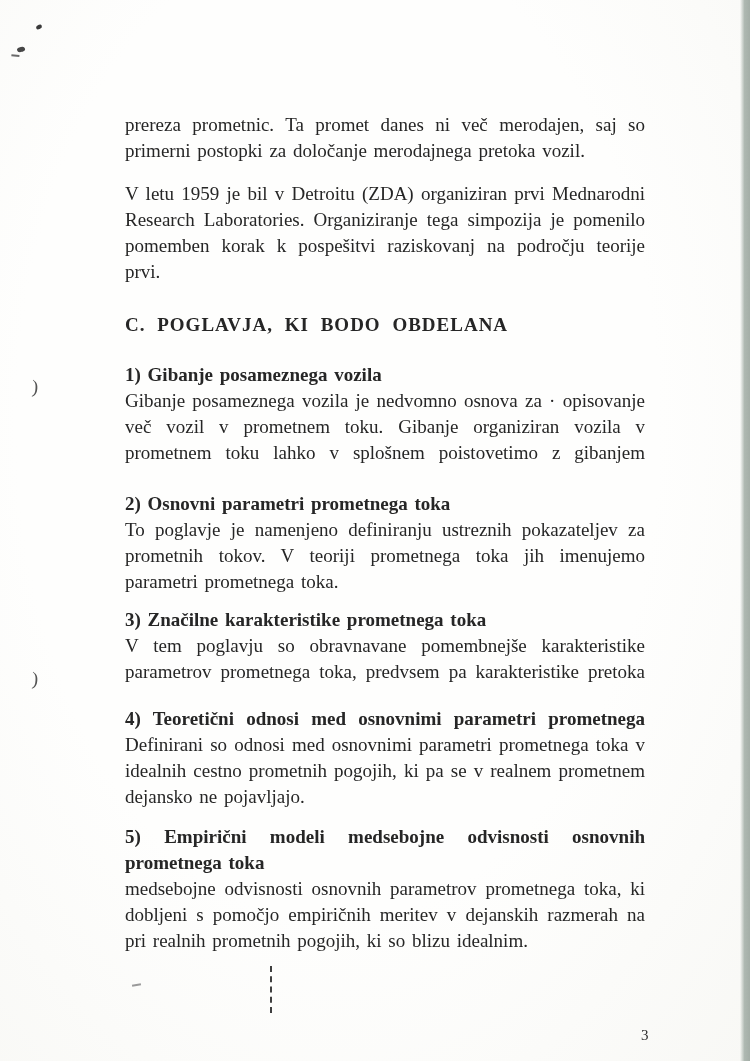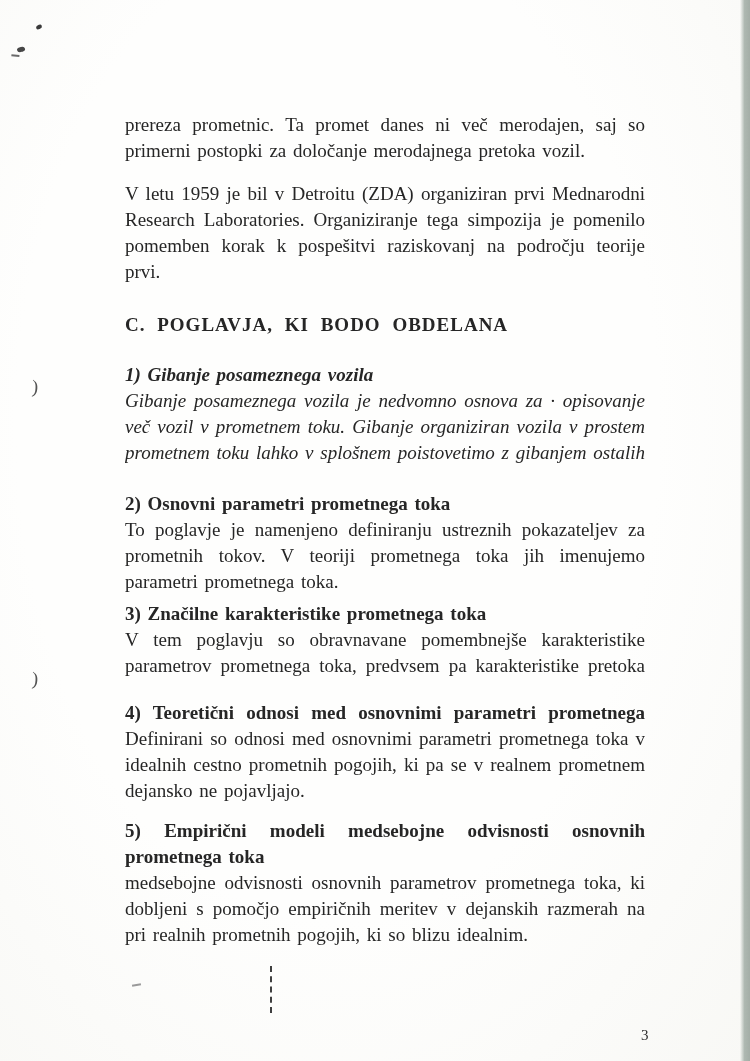--- a/index.html
+++ b/index.html
@@ -30,7 +30,7 @@
     letter-spacing: 1px; word-spacing: 6px;
   }
   .p2 { margin-top: 17px; }
-  .item1 { margin-top: 24px; font-style: italic; }
+  .item1 { margin-top: 24px; }
   .item2 { margin-top: 25px; }
   .item3 { margin-top: 6px; }
   .item4 { margin-top: 21px; }

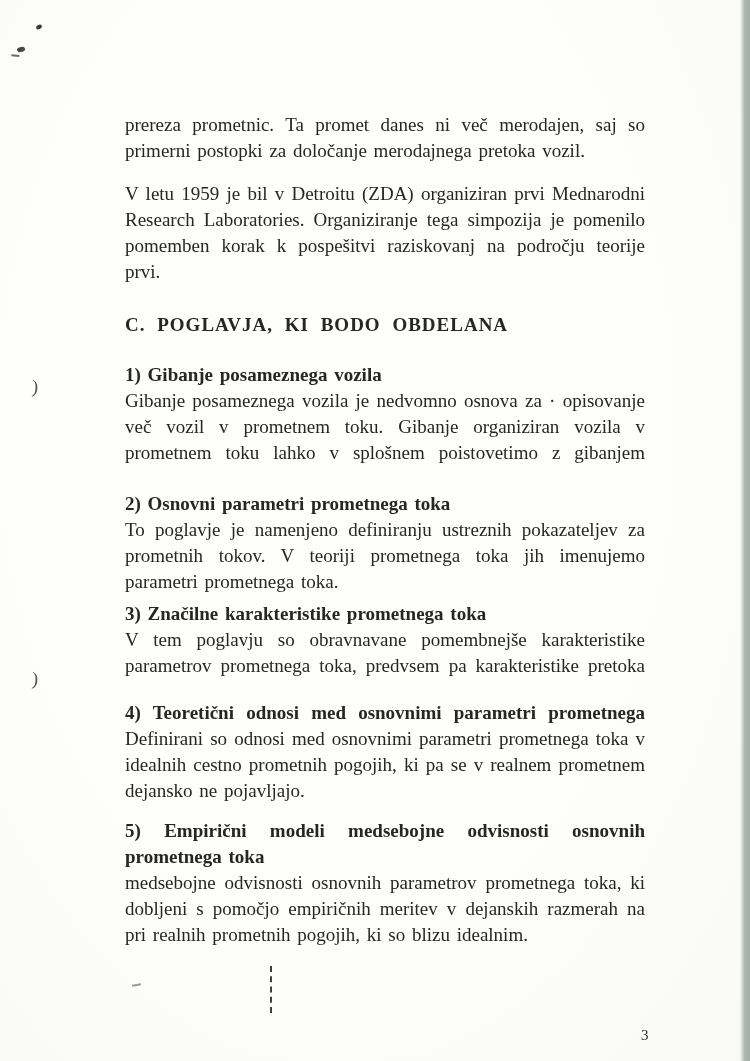--- a/index.html
+++ b/index.html
@@ -32,7 +32,7 @@
   .p2 { margin-top: 17px; }
   .item1 { margin-top: 24px; }
   .item2 { margin-top: 25px; }
-  .item3 { margin-top: 6px; }
+  .item3 { margin-top: 12px; }
   .item4 { margin-top: 21px; }
   .item5 { margin-top: 14px; }
   .page-number {

